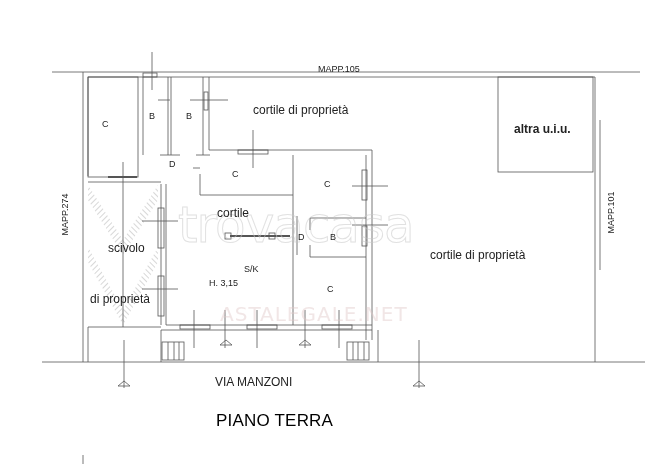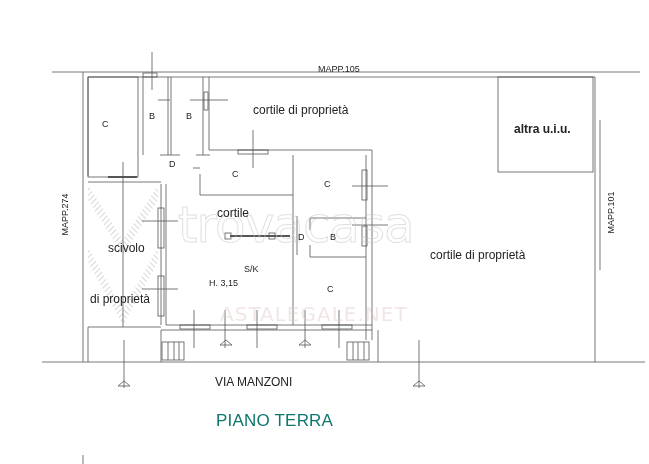--- a/index.html
+++ b/index.html
@@ -9,7 +9,7 @@
   .sm { font-size: 12px; }
   .md { font-size: 9px; }
   .vert { transform: rotate(-90deg); transform-origin: center center; }
-  .title { font-size: 17px; color: #0f766e; letter-spacing: 0.2px; }
+  .title { font-size: 17px; color: #000000; letter-spacing: 0.2px; }
   .wm { position: absolute; white-space: nowrap; line-height: 1; pointer-events: none; }
   .wm-trova { font-family: "DejaVu Sans", sans-serif; font-size: 50px; color: transparent; -webkit-text-stroke: 1px rgba(200,200,200,0.55); letter-spacing: -1px; }
   .wm-asta { font-family: "DejaVu Sans", sans-serif; font-size: 20px; color: rgba(225,200,200,0.45); letter-spacing: 1px; }

